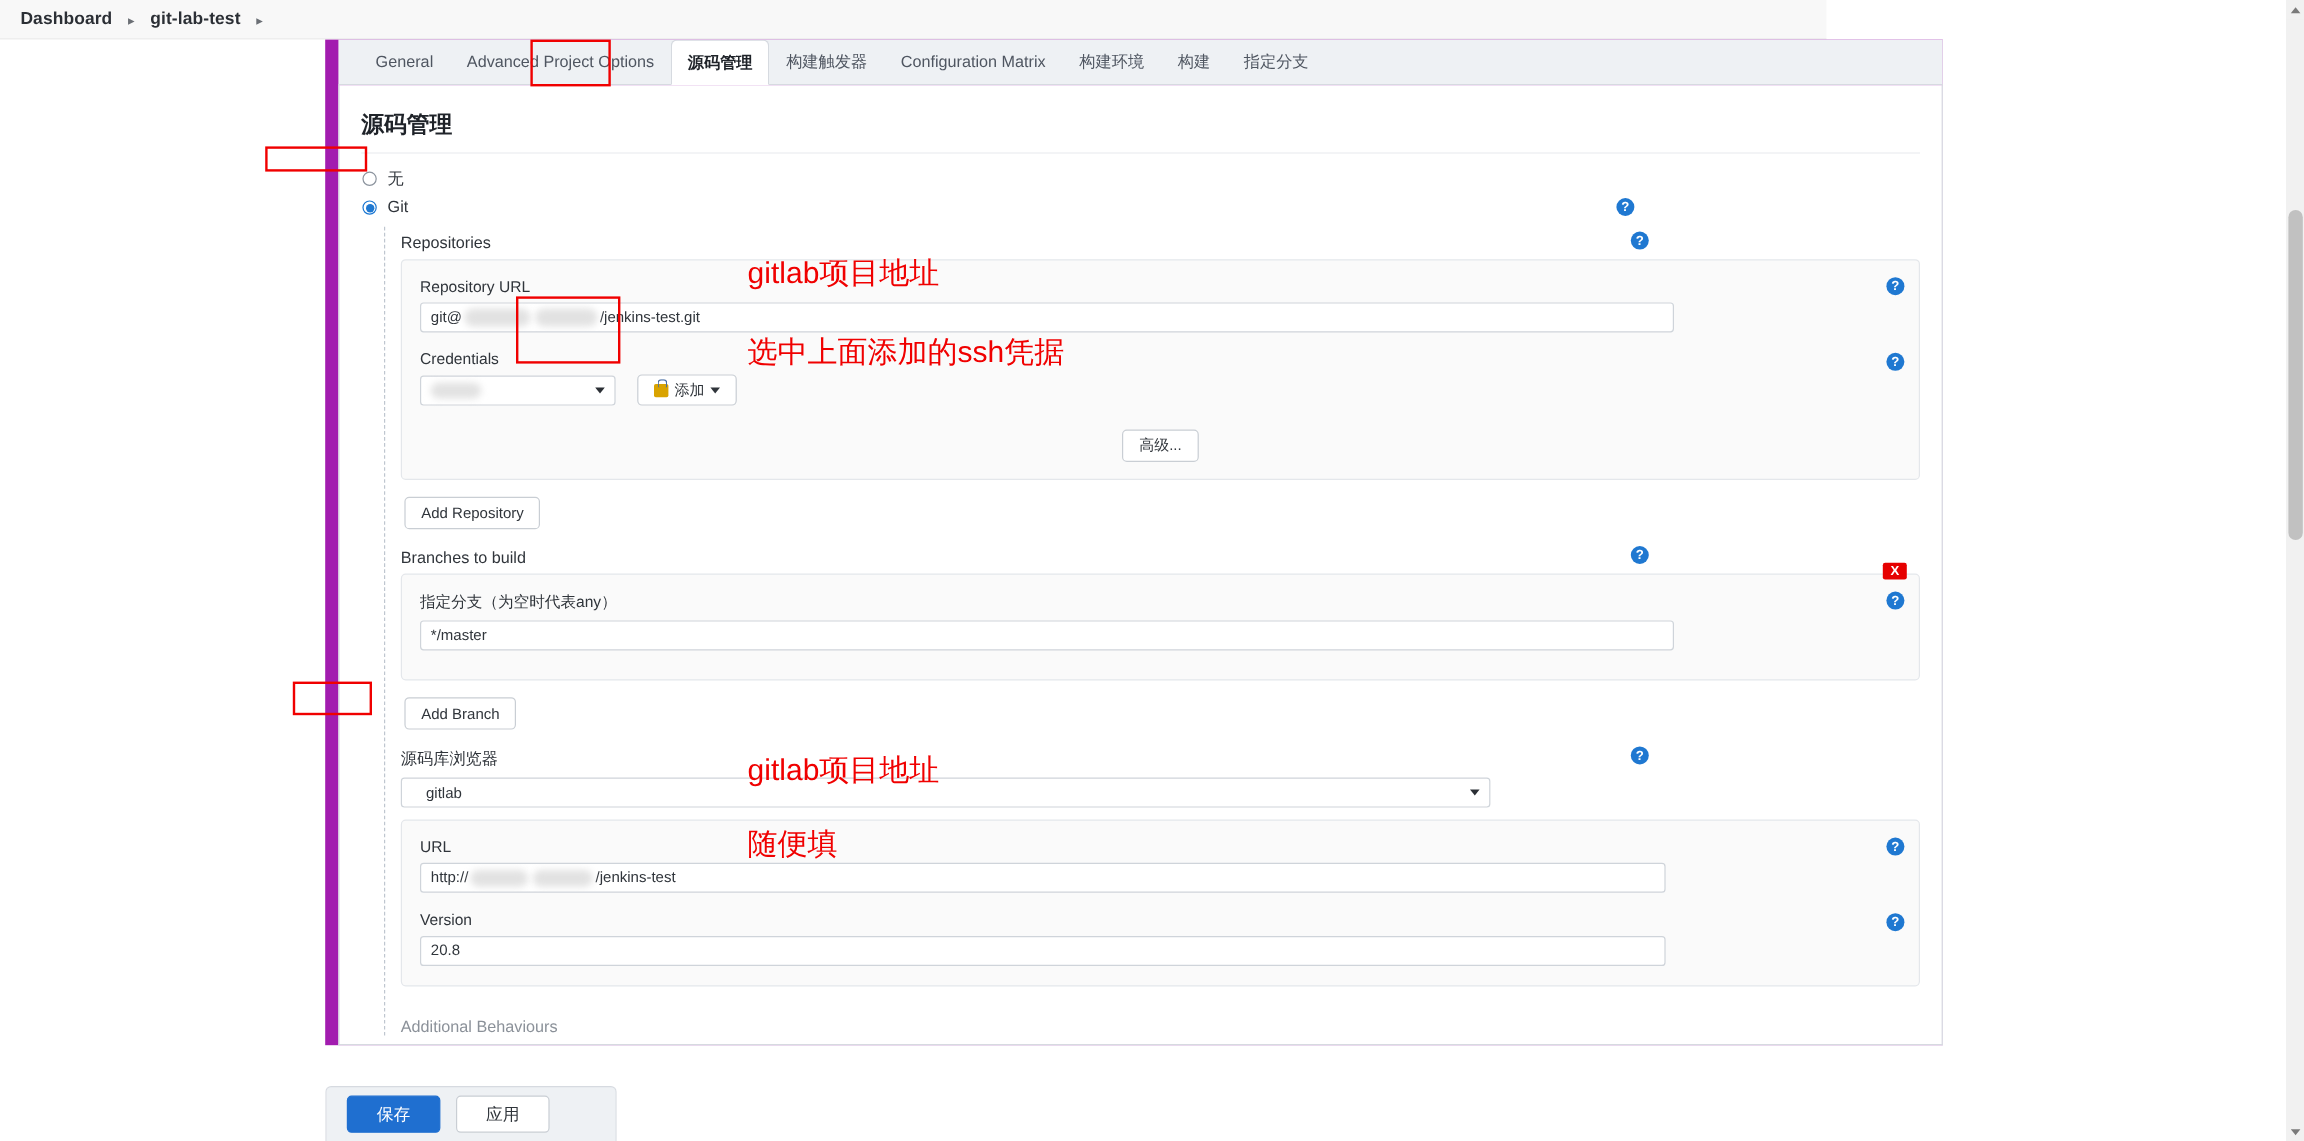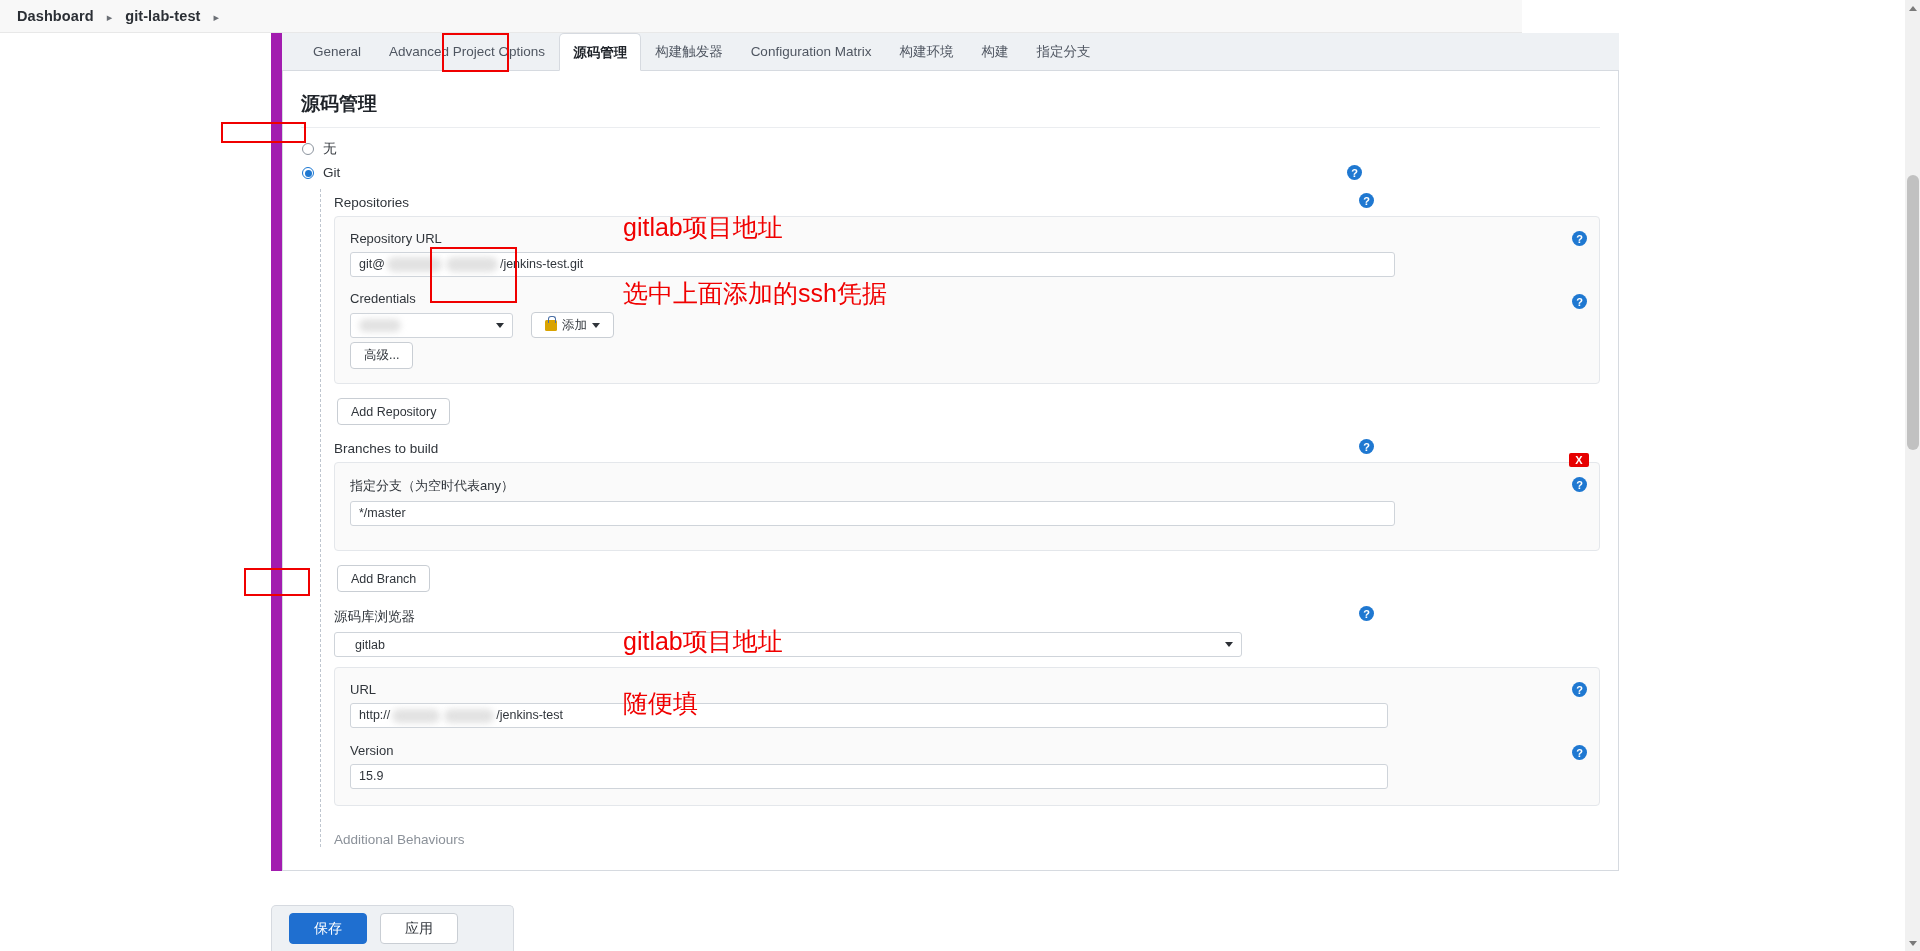--- a/index.html
+++ b/index.html
@@ -367,7 +367,7 @@
             </div>
           </div>
 
-          <div style="display:flex; justify-content:flex-start; margin-top:4px;">
+          <div style="display:flex; justify-content:center; margin-top:20px;">
             <div class="btn">高级...</div>
           </div>
         </div>

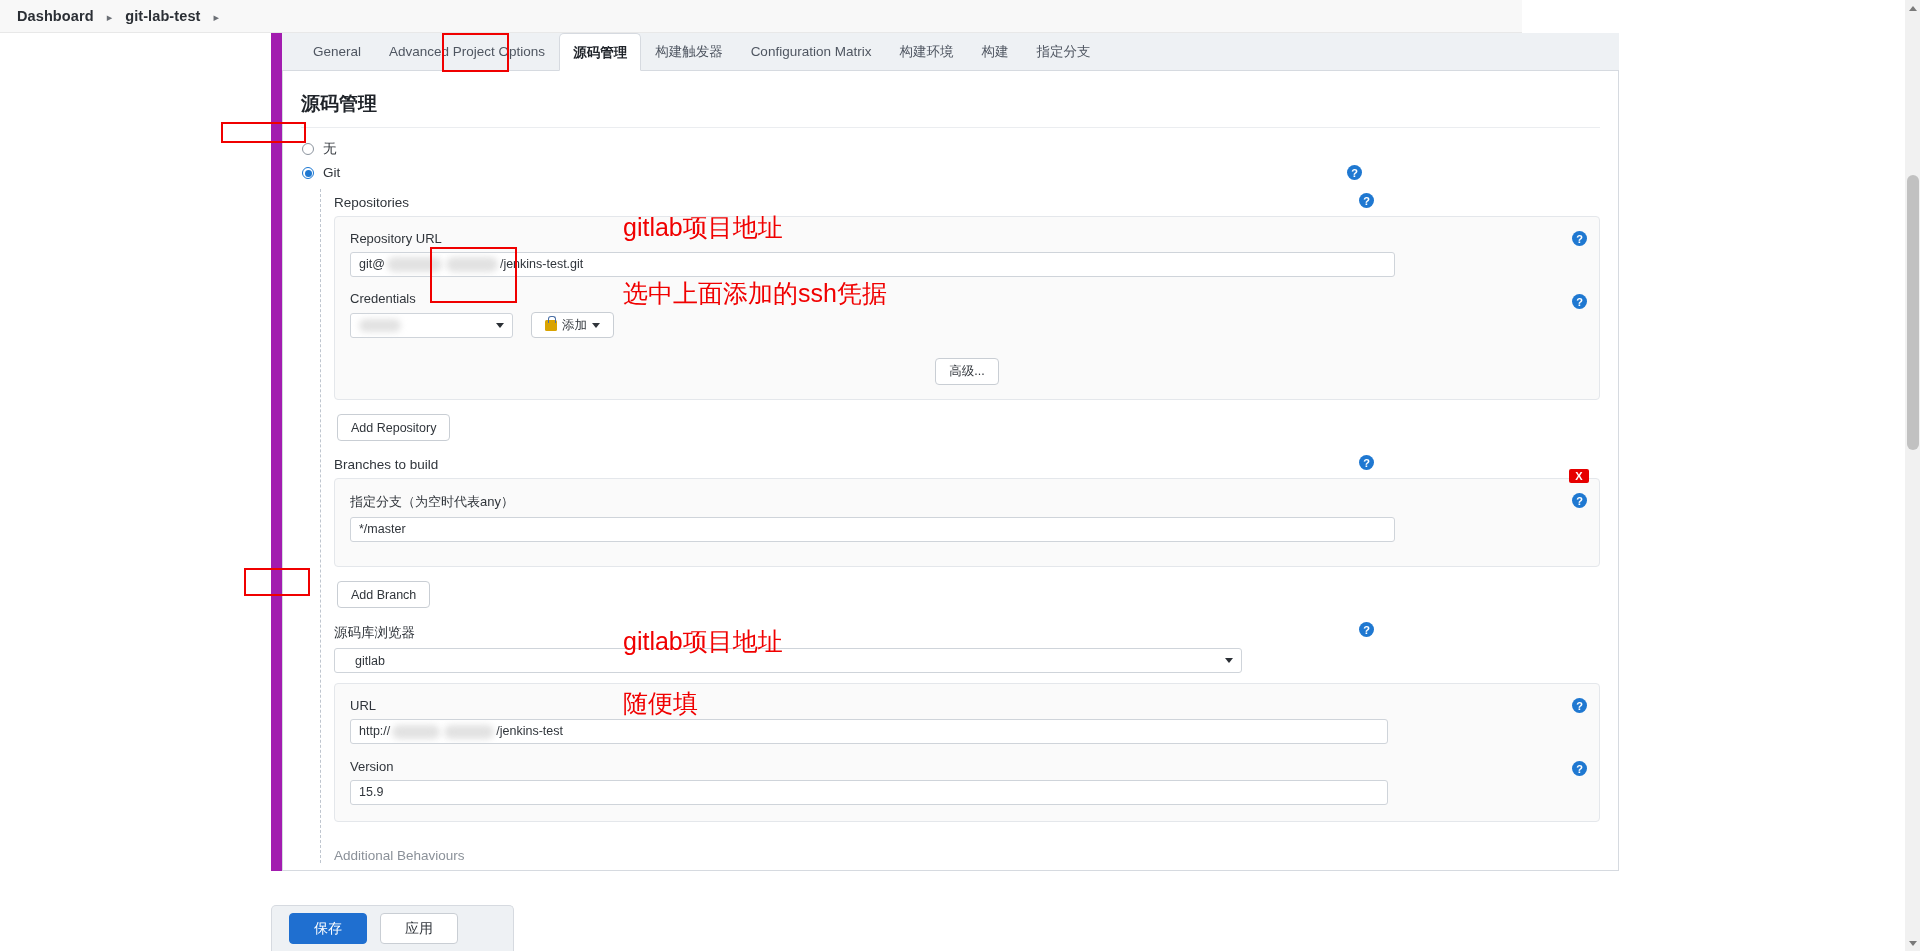--- a/index.html
+++ b/index.html
@@ -409,7 +409,7 @@
           <div class="sub-label" style="margin-top:15px;">Version</div>
           <div class="help" style="right:12px; top:77px;">?</div>
           <div class="text-input" style="width:1038px;">
-            <span>15.9</span>
+            <span>20.8</span>
           </div>
         </div>
 

